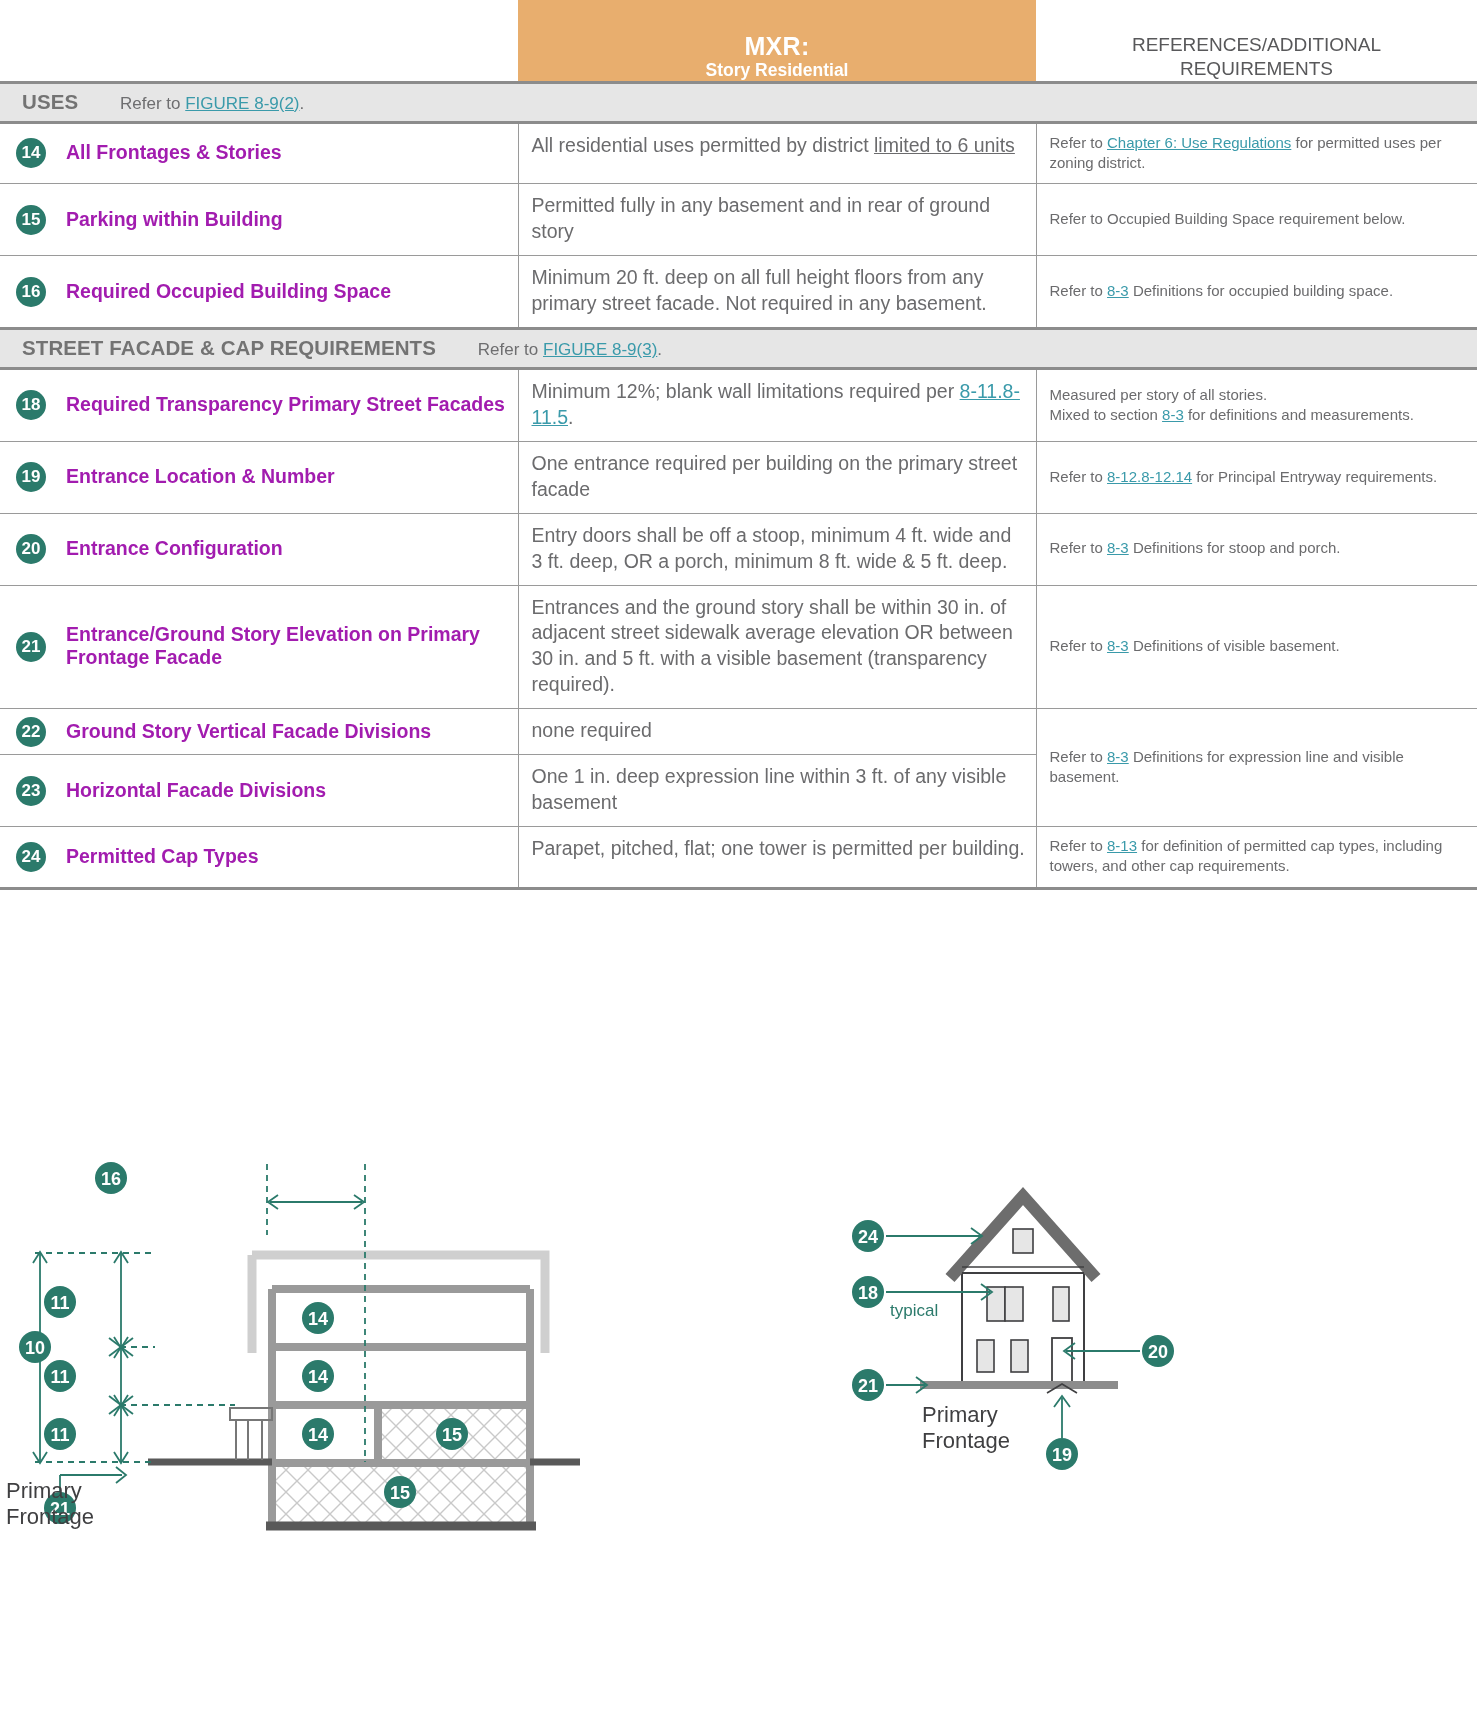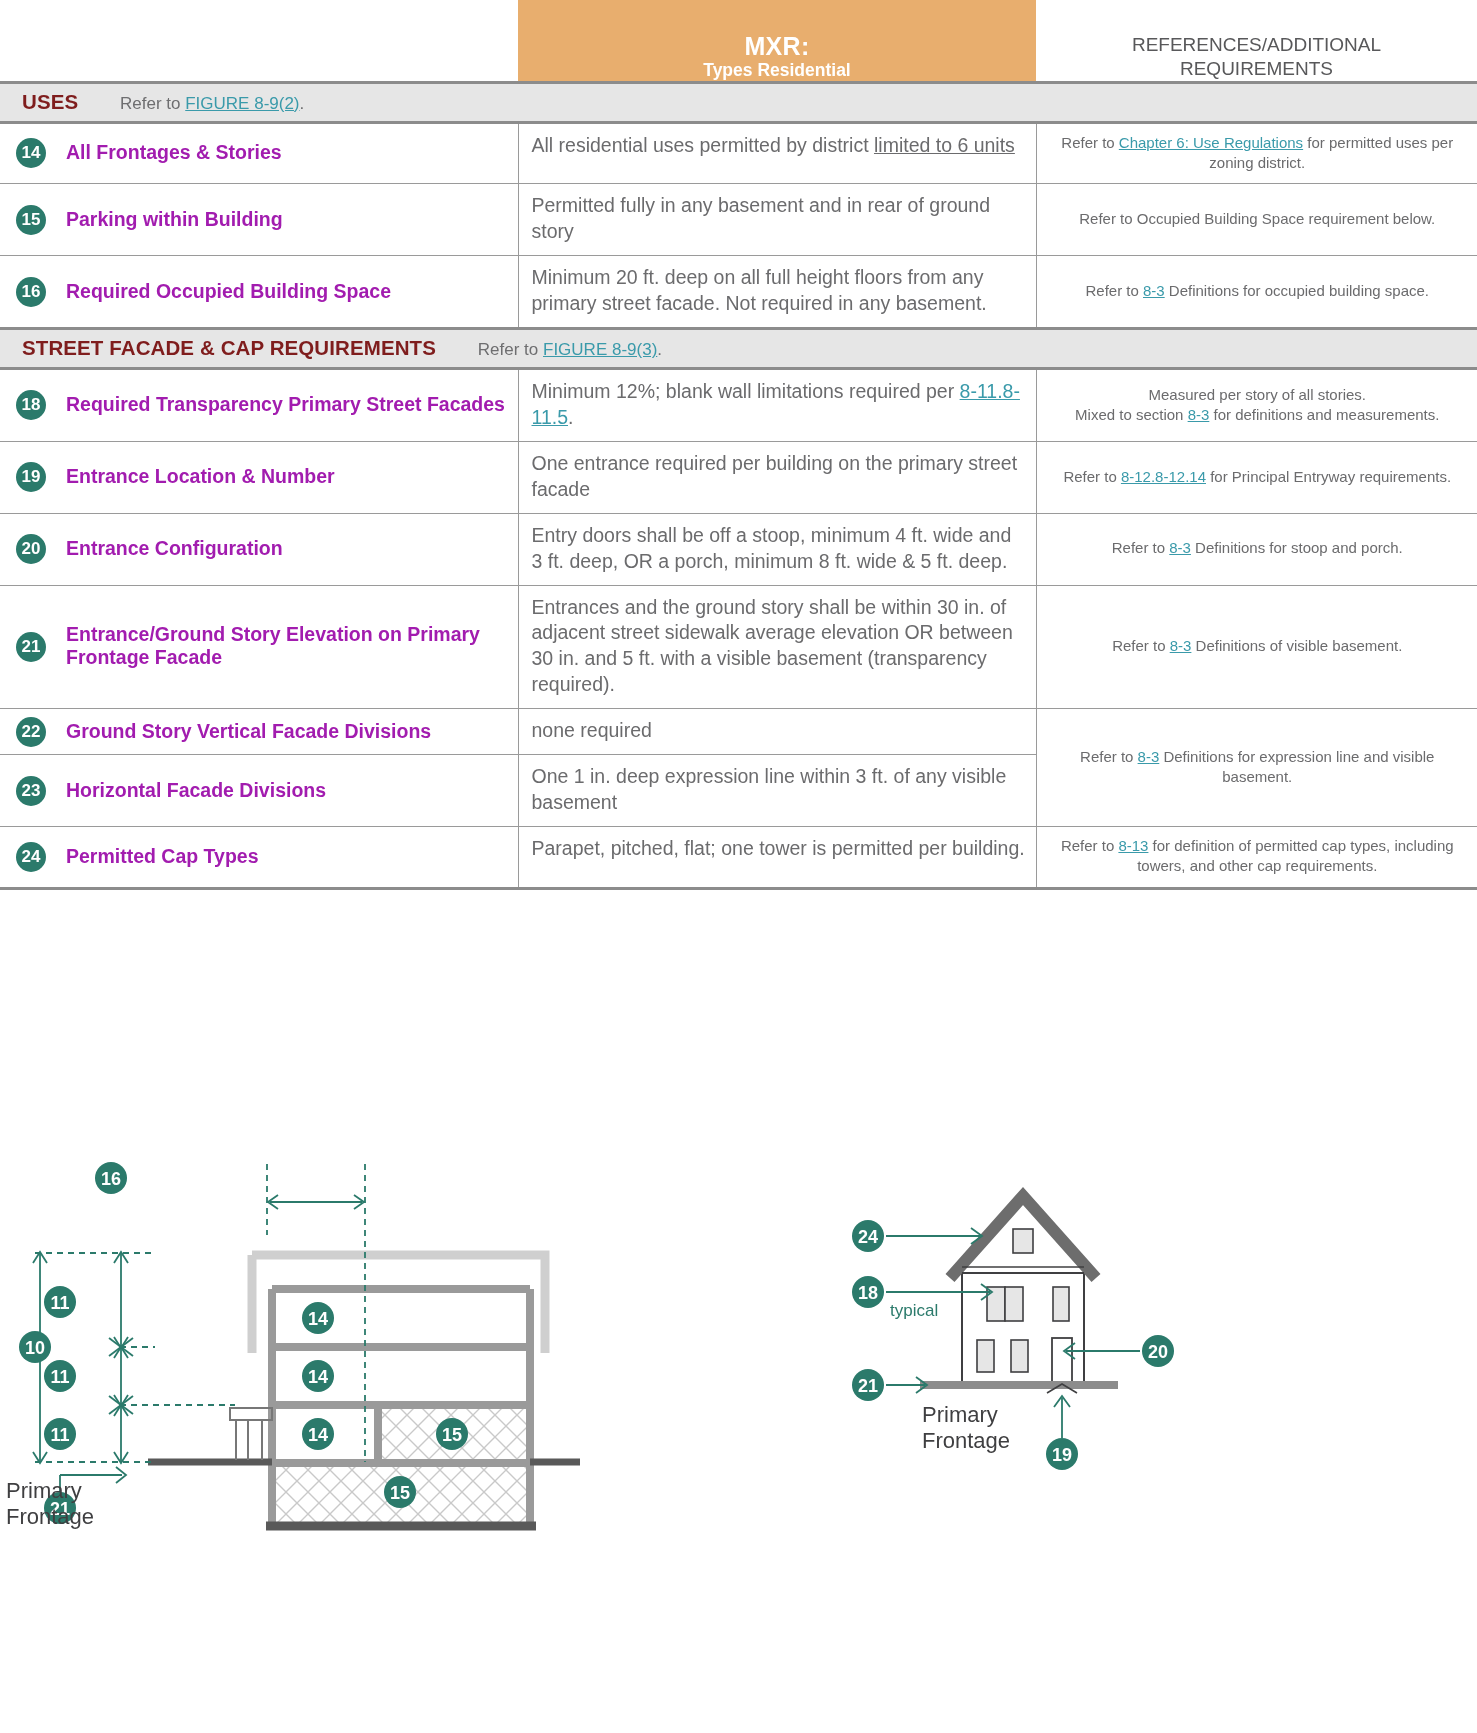--- a/index.html
+++ b/index.html
@@ -135,7 +135,7 @@
         <td class="hdr-blank"></td>
         <td class="district-hdr">
           <div class="d-abbr">MXR:</div>
-          <div class="d-name">Types Residential</div>
+          <div class="d-name">Story Residential</div>
         </td>
         <td class="ref-hdr">
           <div>REFERENCES/ADDITIONAL</div>

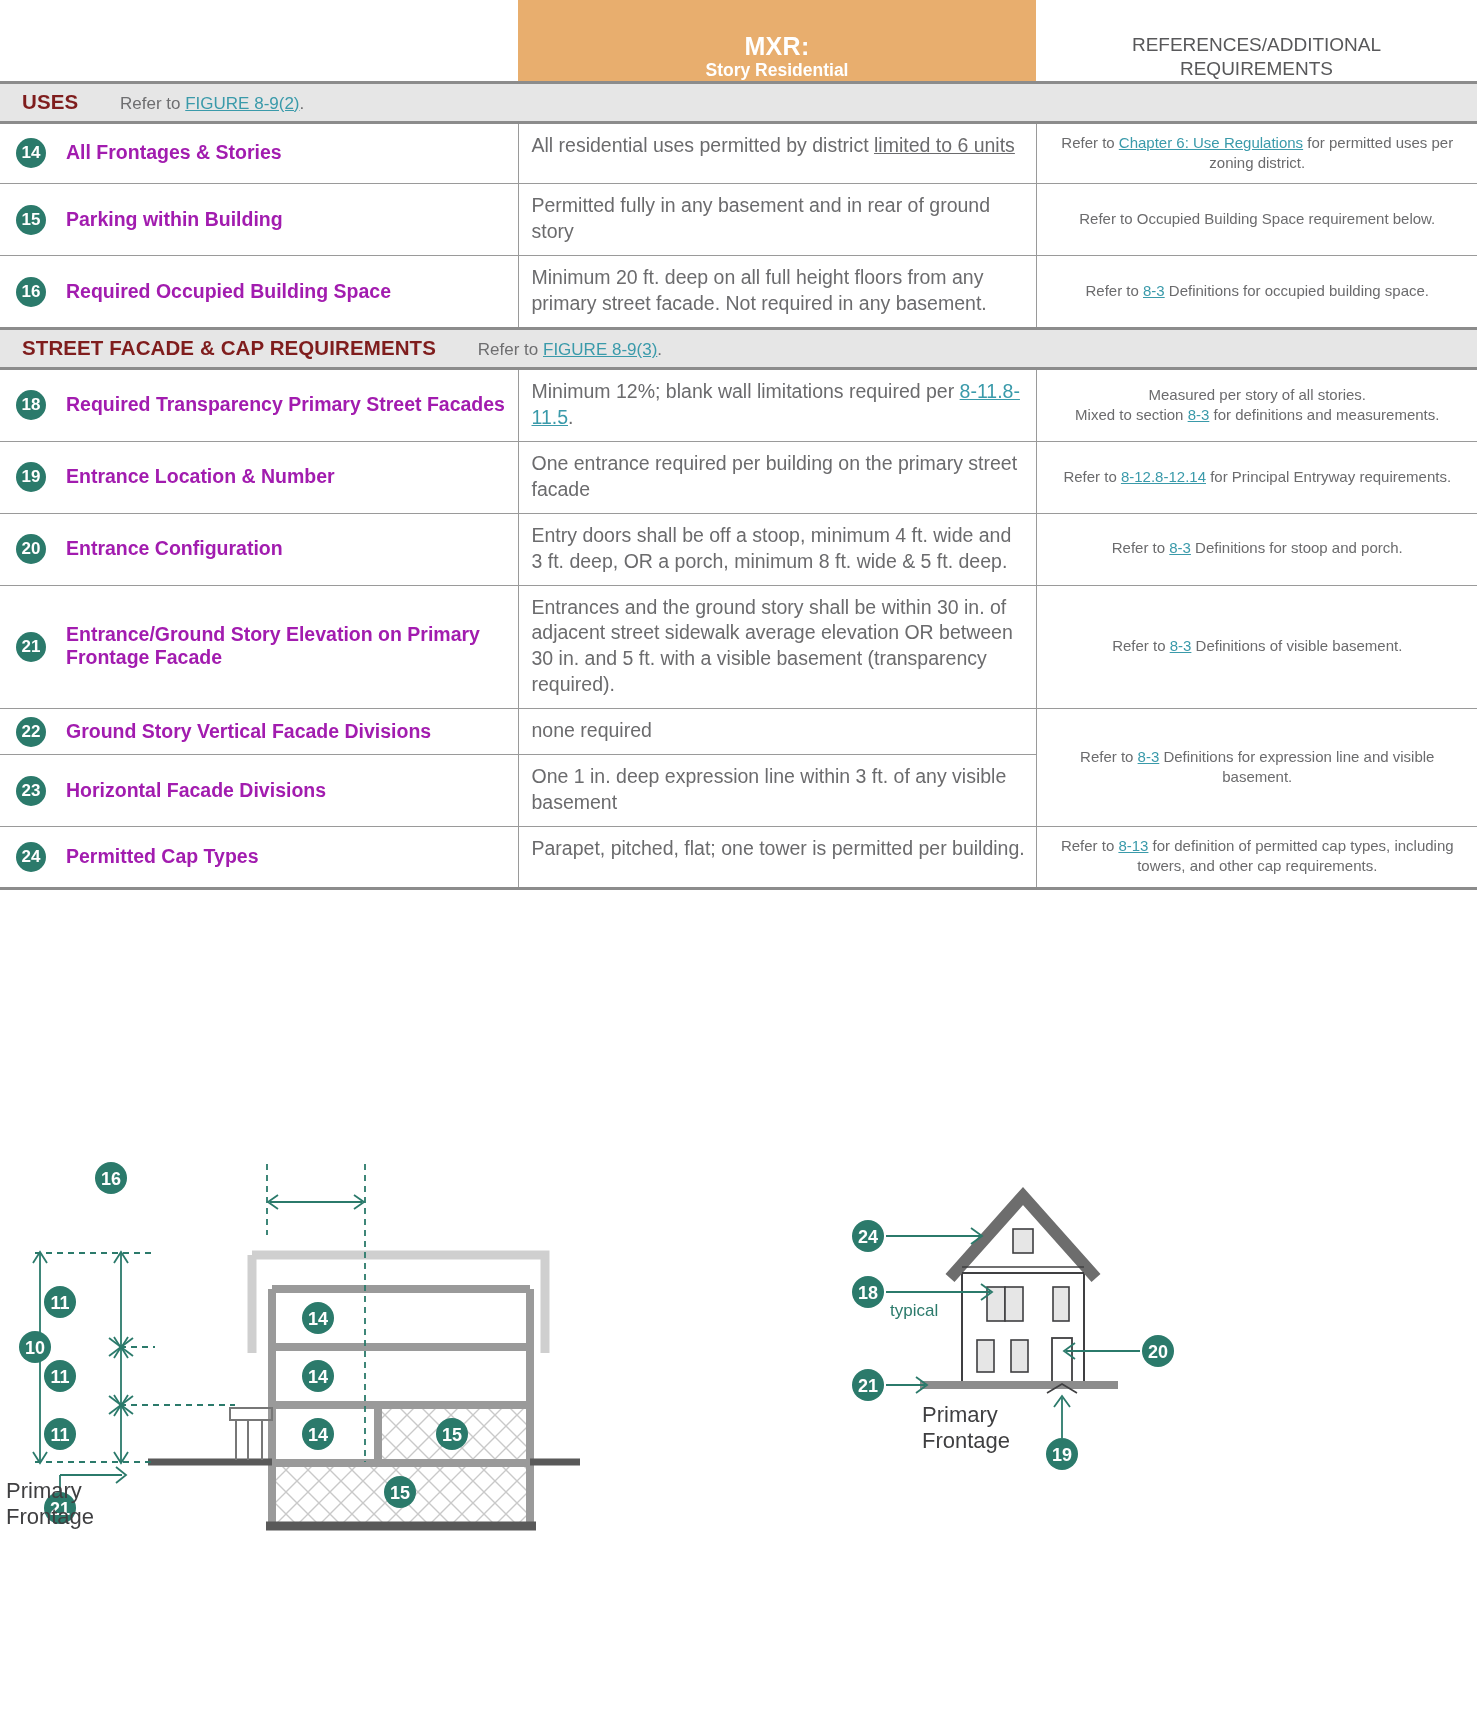--- a/index.html
+++ b/index.html
@@ -57,7 +57,7 @@
     height: 34px;
   }
   .sec-title {
-    font-size: 20.5px; font-weight: bold; color: #7f1d1d;
+    font-size: 20.5px; font-weight: bold; color: #737373;
     letter-spacing: .1px;
   }
   .sec-sub { font-size: 17px; color: #6e6e70; font-weight: normal; margin-left: 36px; }

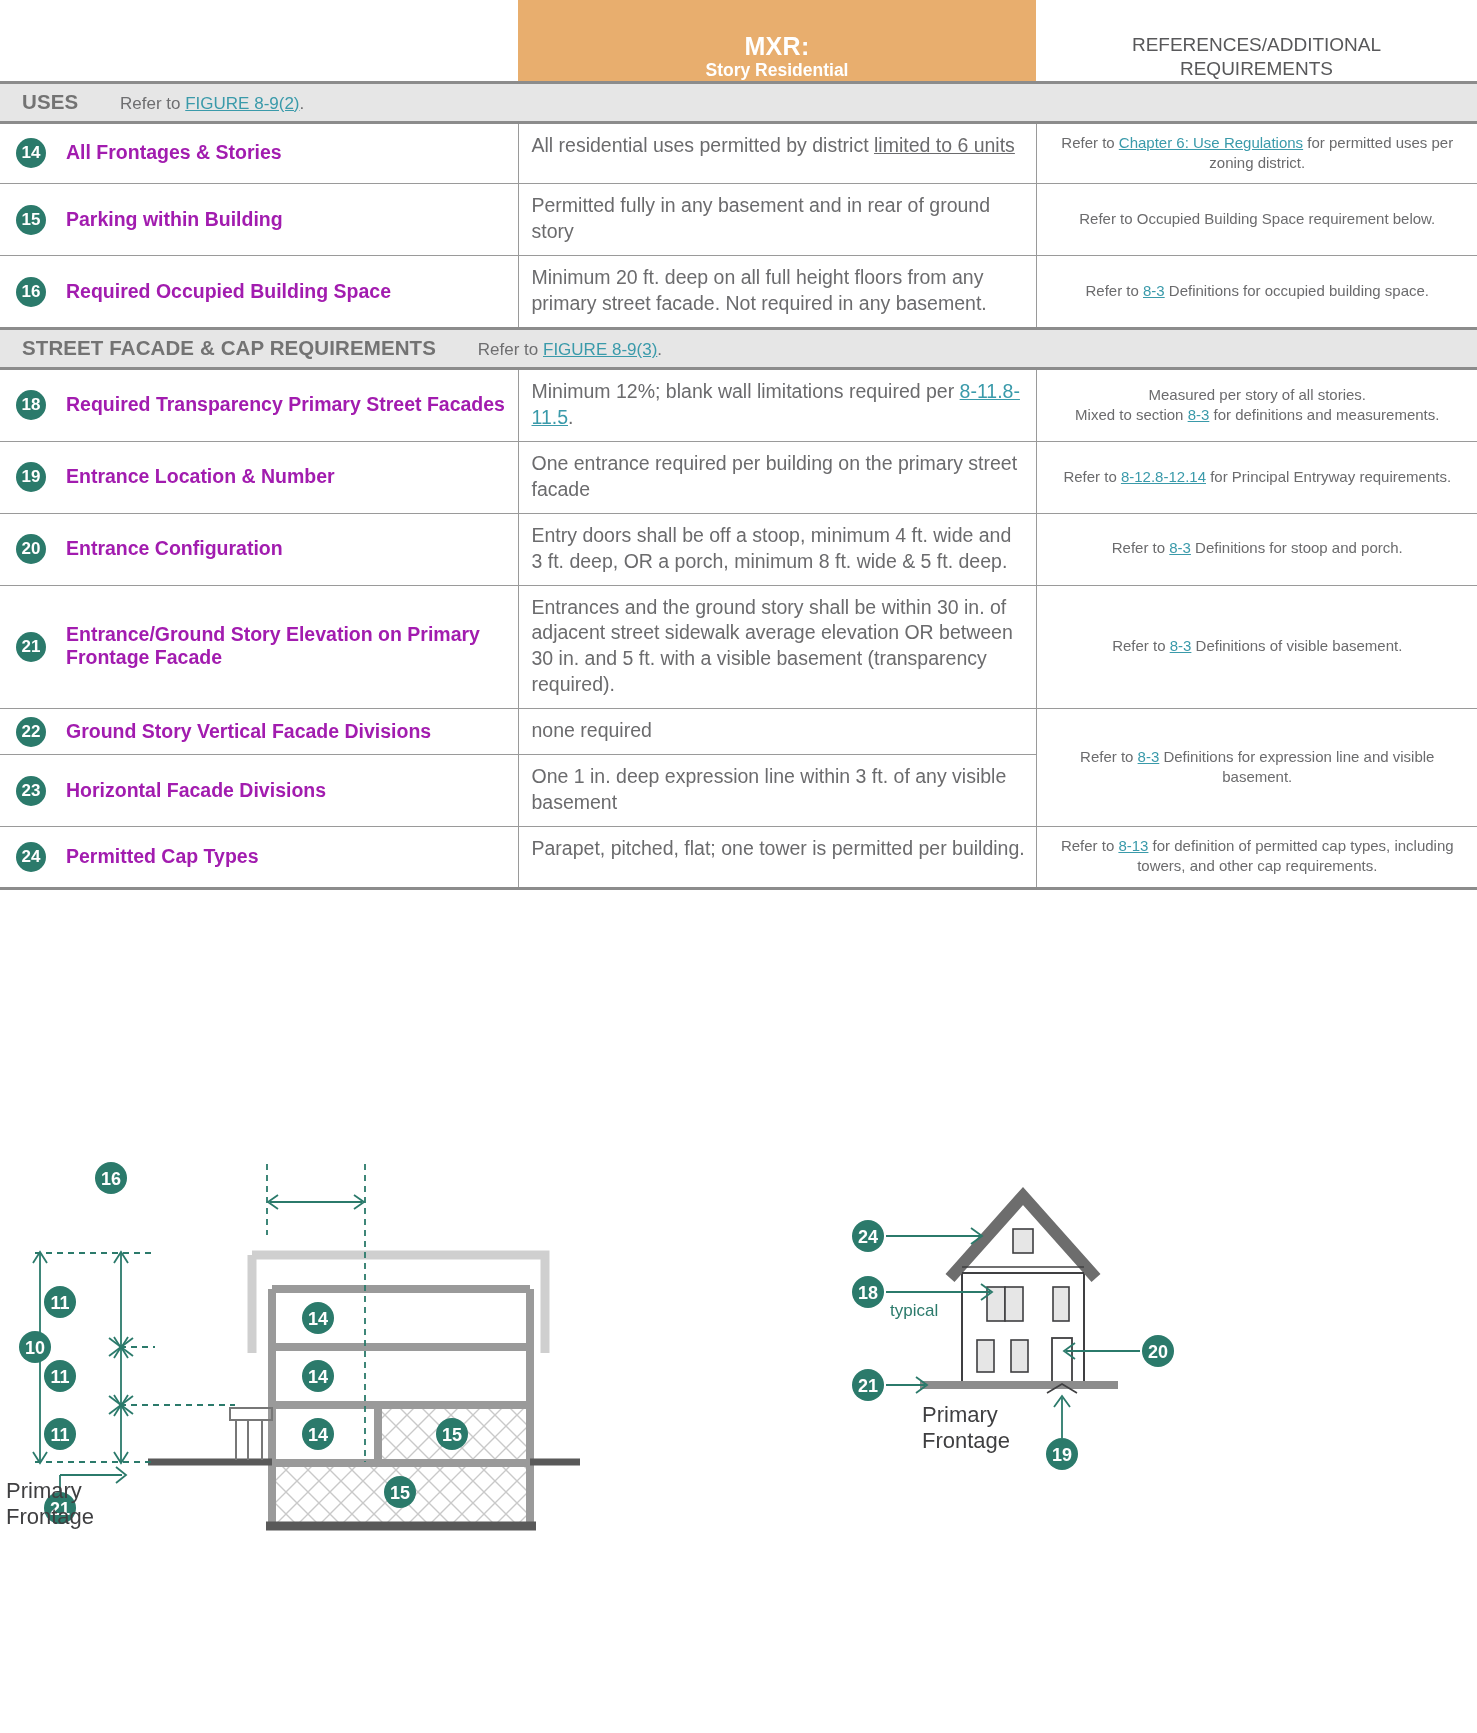--- a/index.html
+++ b/index.html
@@ -81,7 +81,7 @@
     border-right: 1.6px solid #9a9a9a;
     padding-left: 13px; padding-right: 10px;
   }
-  tr.row td.c4 { padding-left: 13px; padding-right: 12px; vertical-align: middle; text-align: center; }
+  tr.row td.c4 { padding-left: 13px; padding-right: 12px; vertical-align: middle; }
 
   tr.row.thick td { border-bottom: 3.5px solid #8c8c8c; }
 

